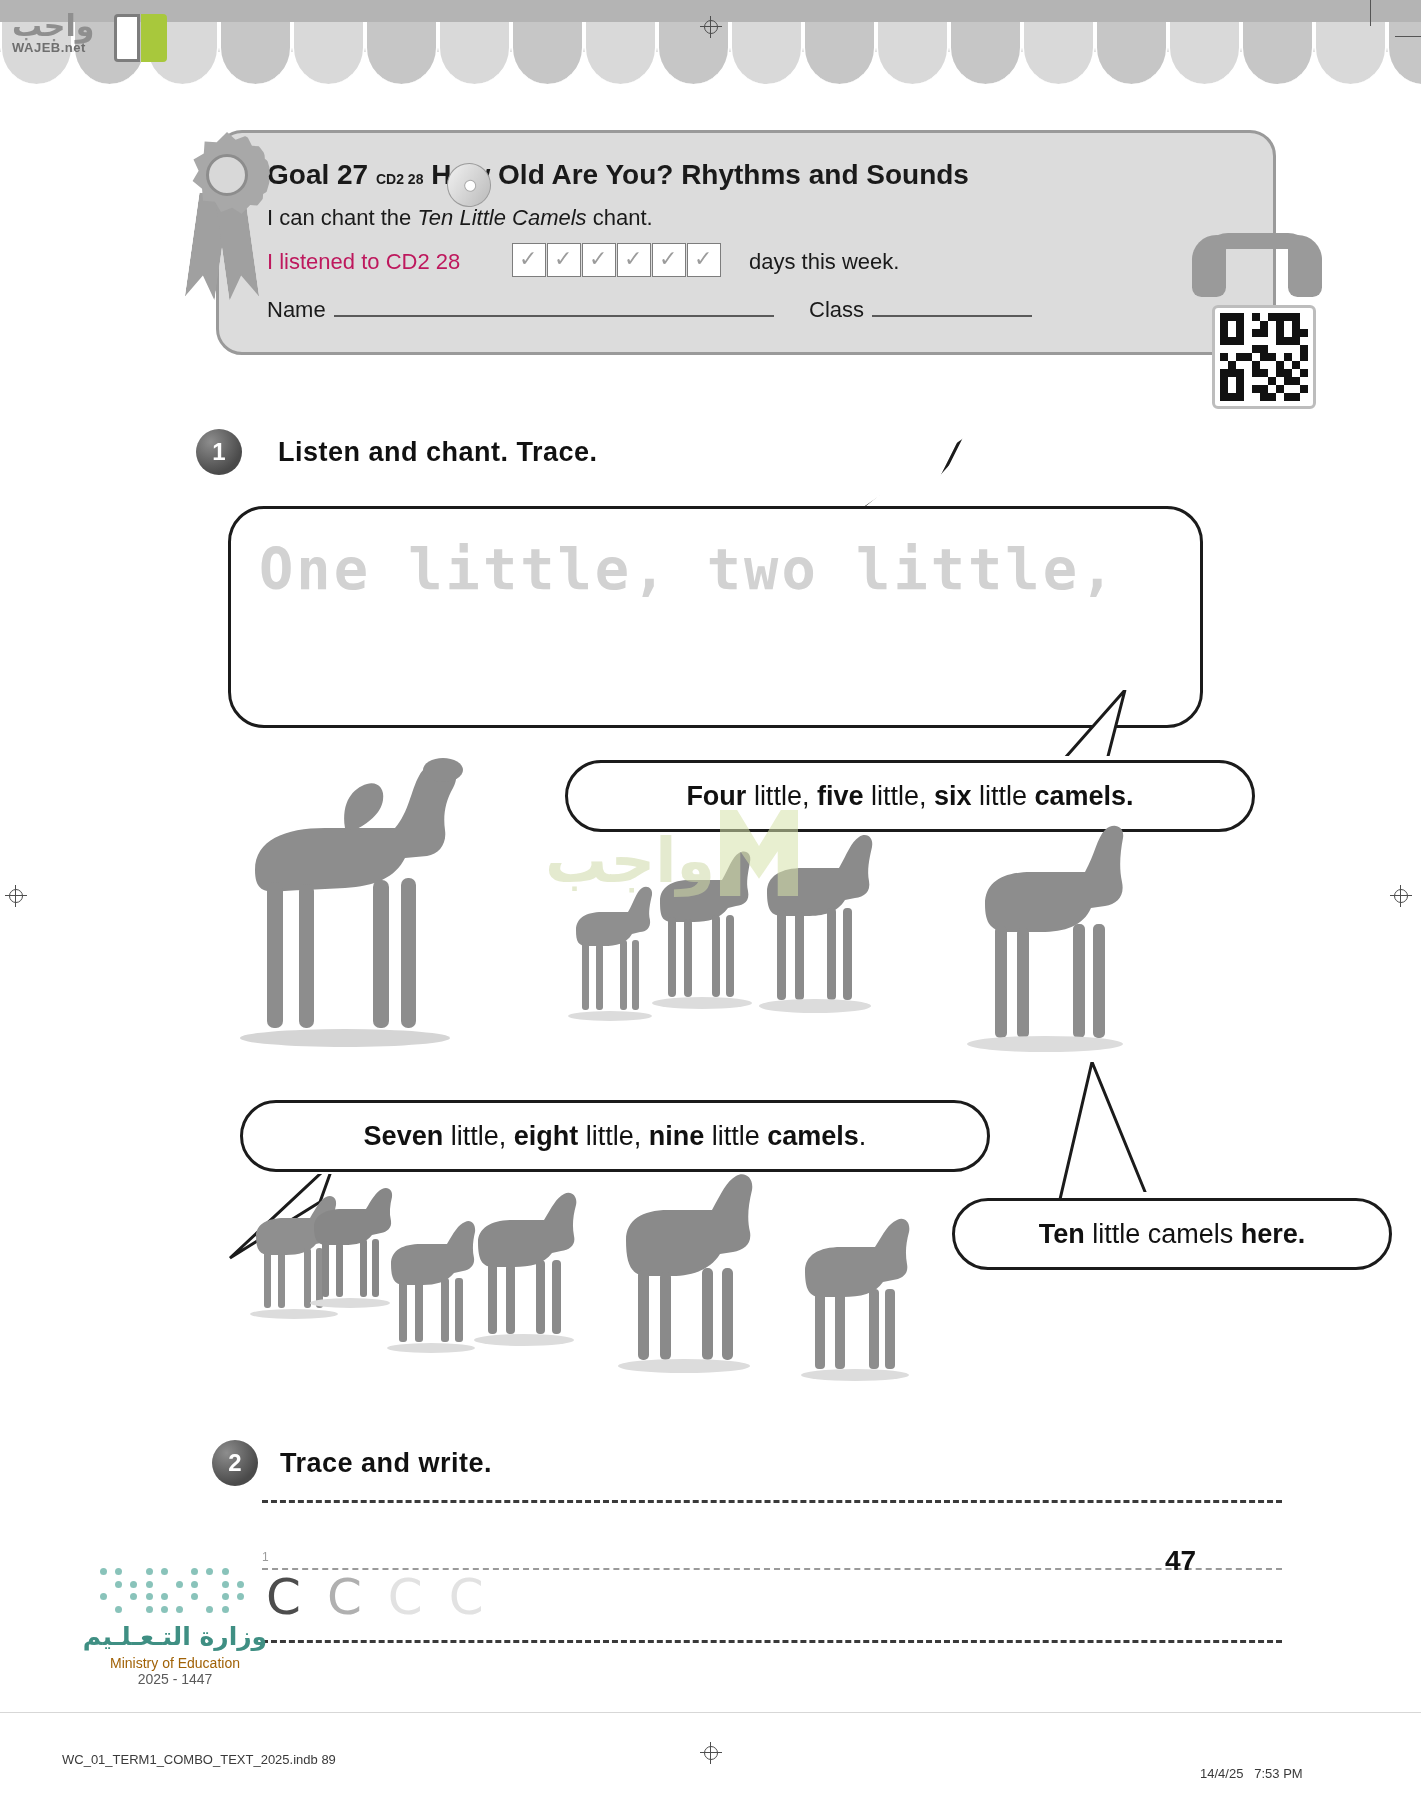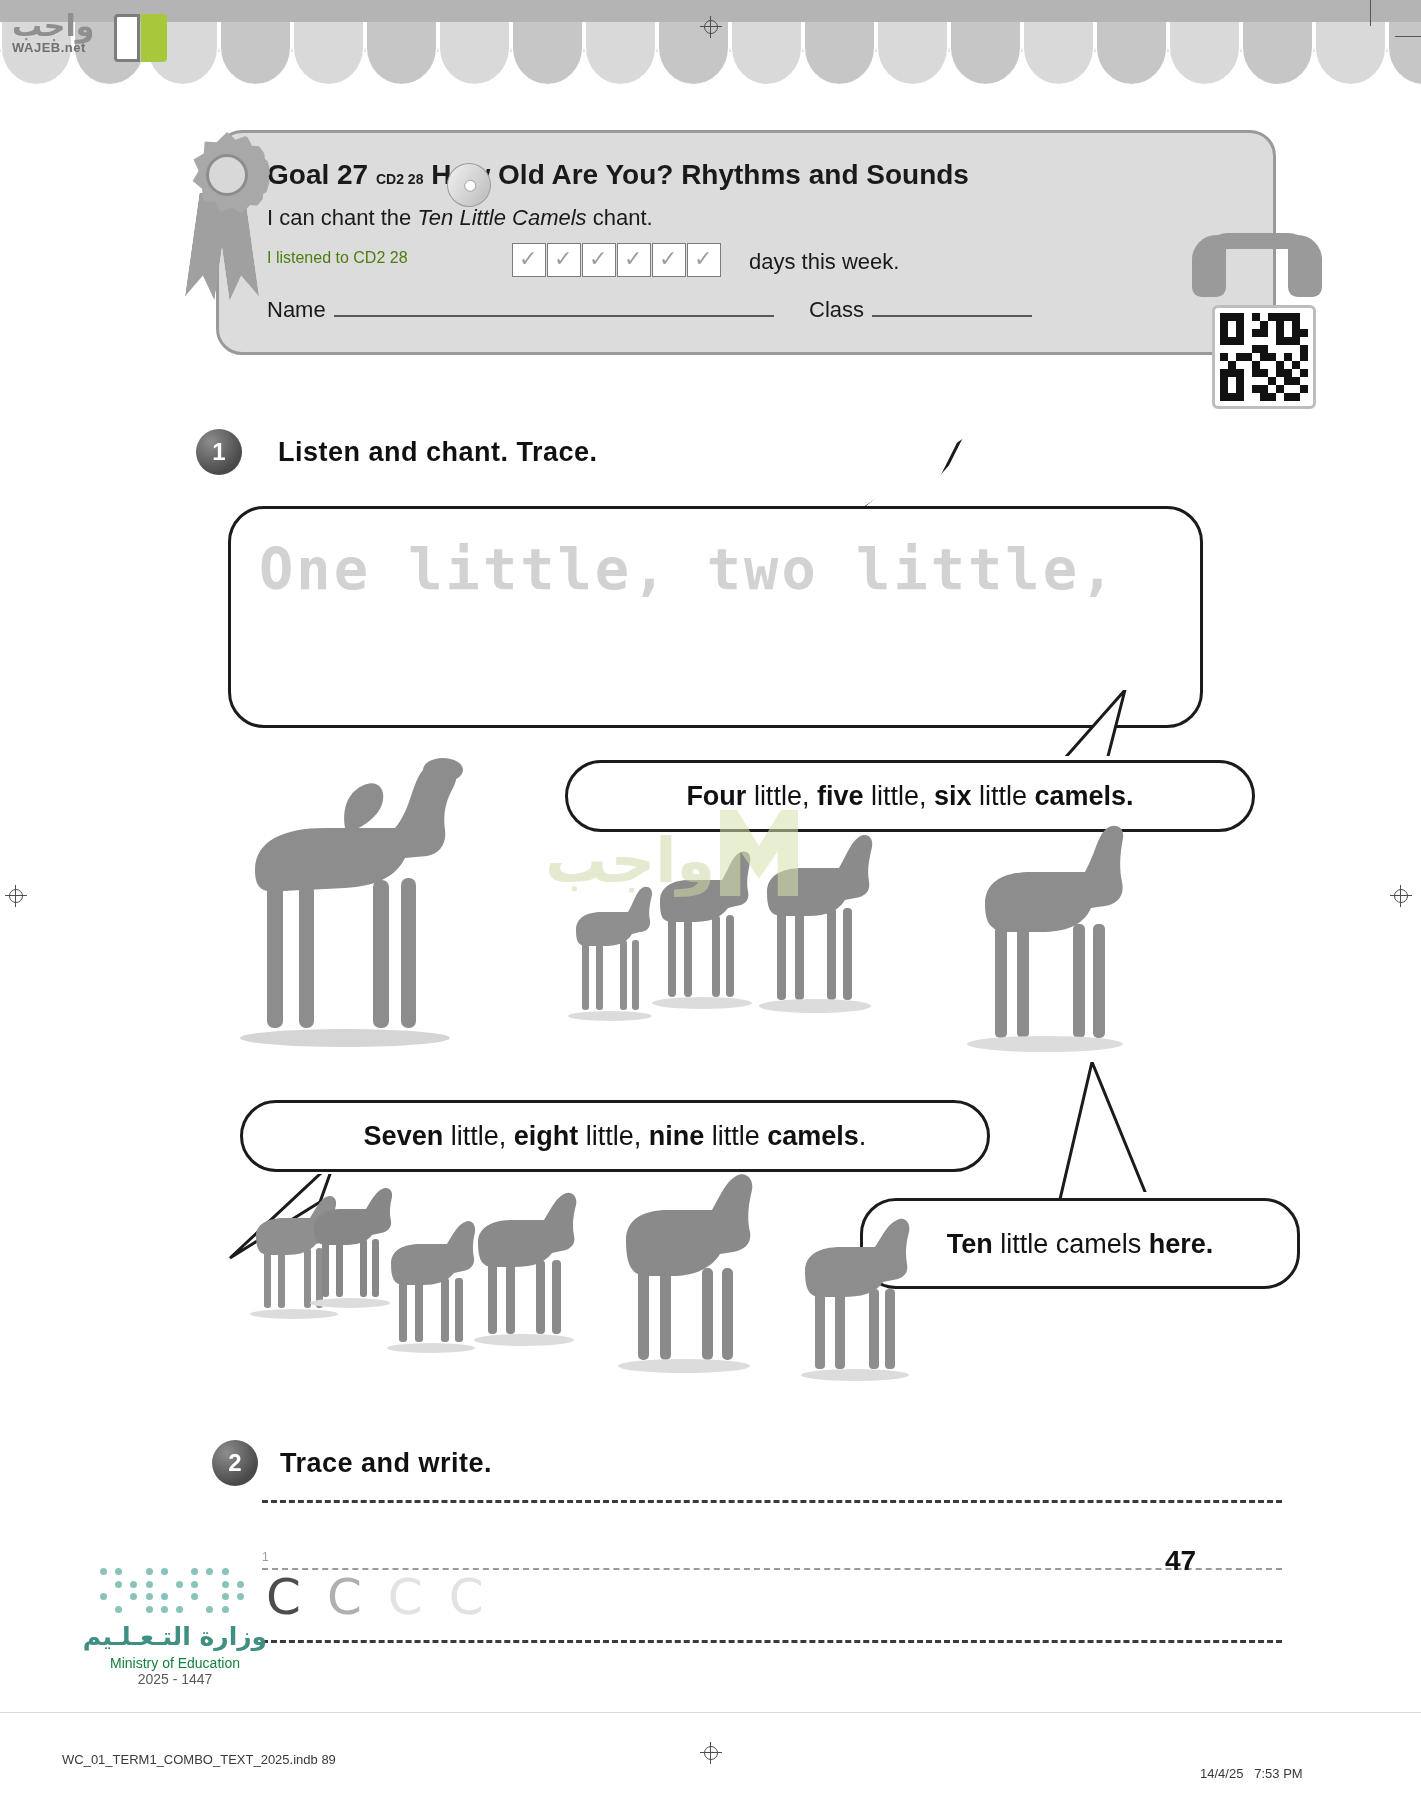--- a/index.html
+++ b/index.html
@@ -219,8 +219,8 @@
   .goal-line2 {
     position: absolute;
     left: 48px; top: 116px;
-    font-size: 16px;
-    color: #4d7c0f;
+    font-size: 22px;
+    color: #be185d;
   }
   .checkboxes {
     position: absolute;

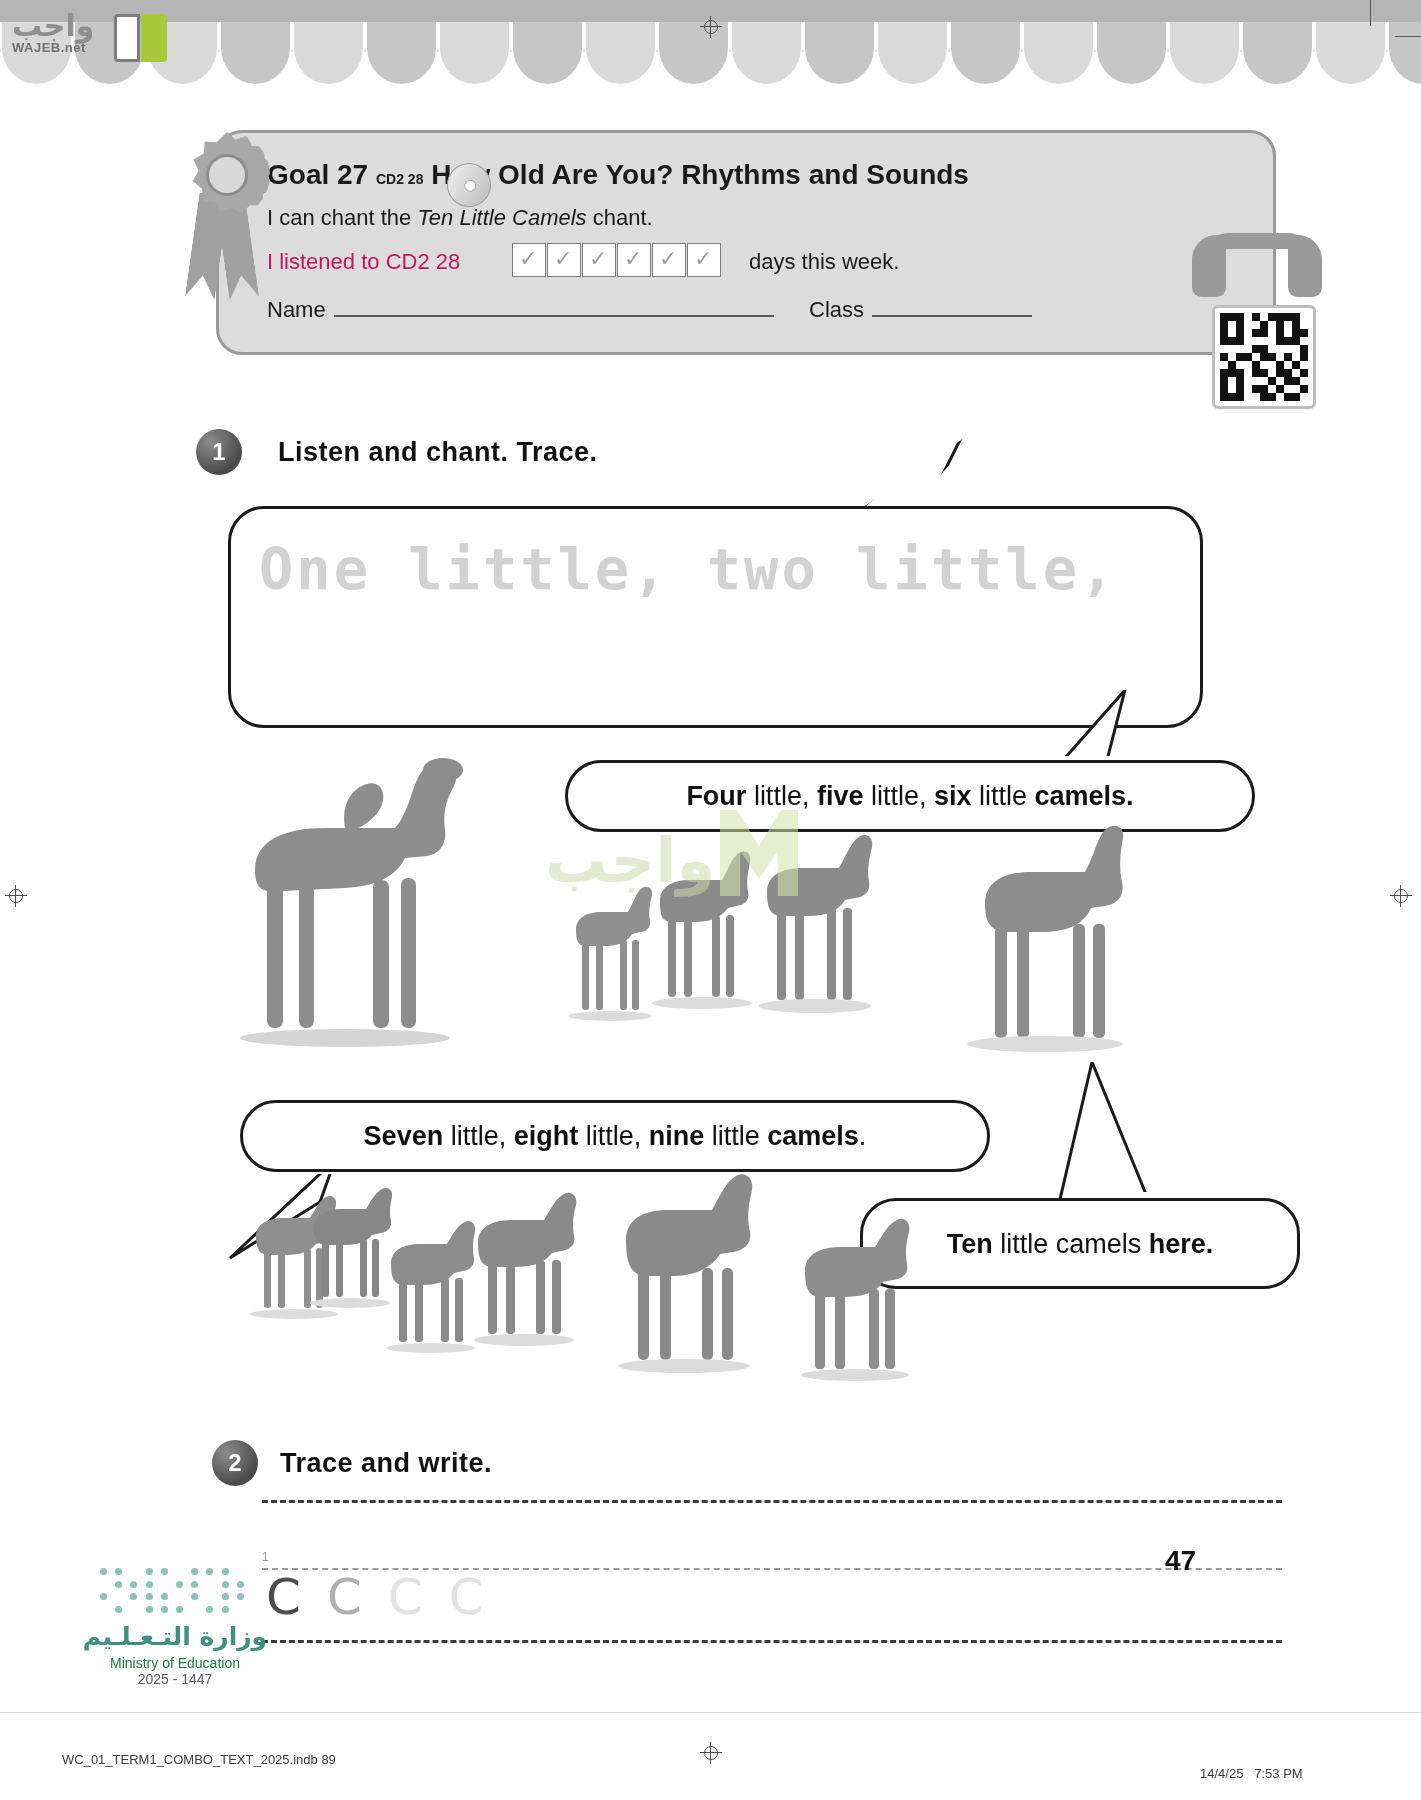--- a/index.html
+++ b/index.html
@@ -385,8 +385,8 @@
     border-radius: 36px;
   }
   .bubble-4 {
-    left: 860px; top: 1198px;
-    width: 440px; height: 91px;
+    left: 952px; top: 1198px;
+    width: 440px; height: 72px;
     border-radius: 36px;
   }
   .bubble-text {

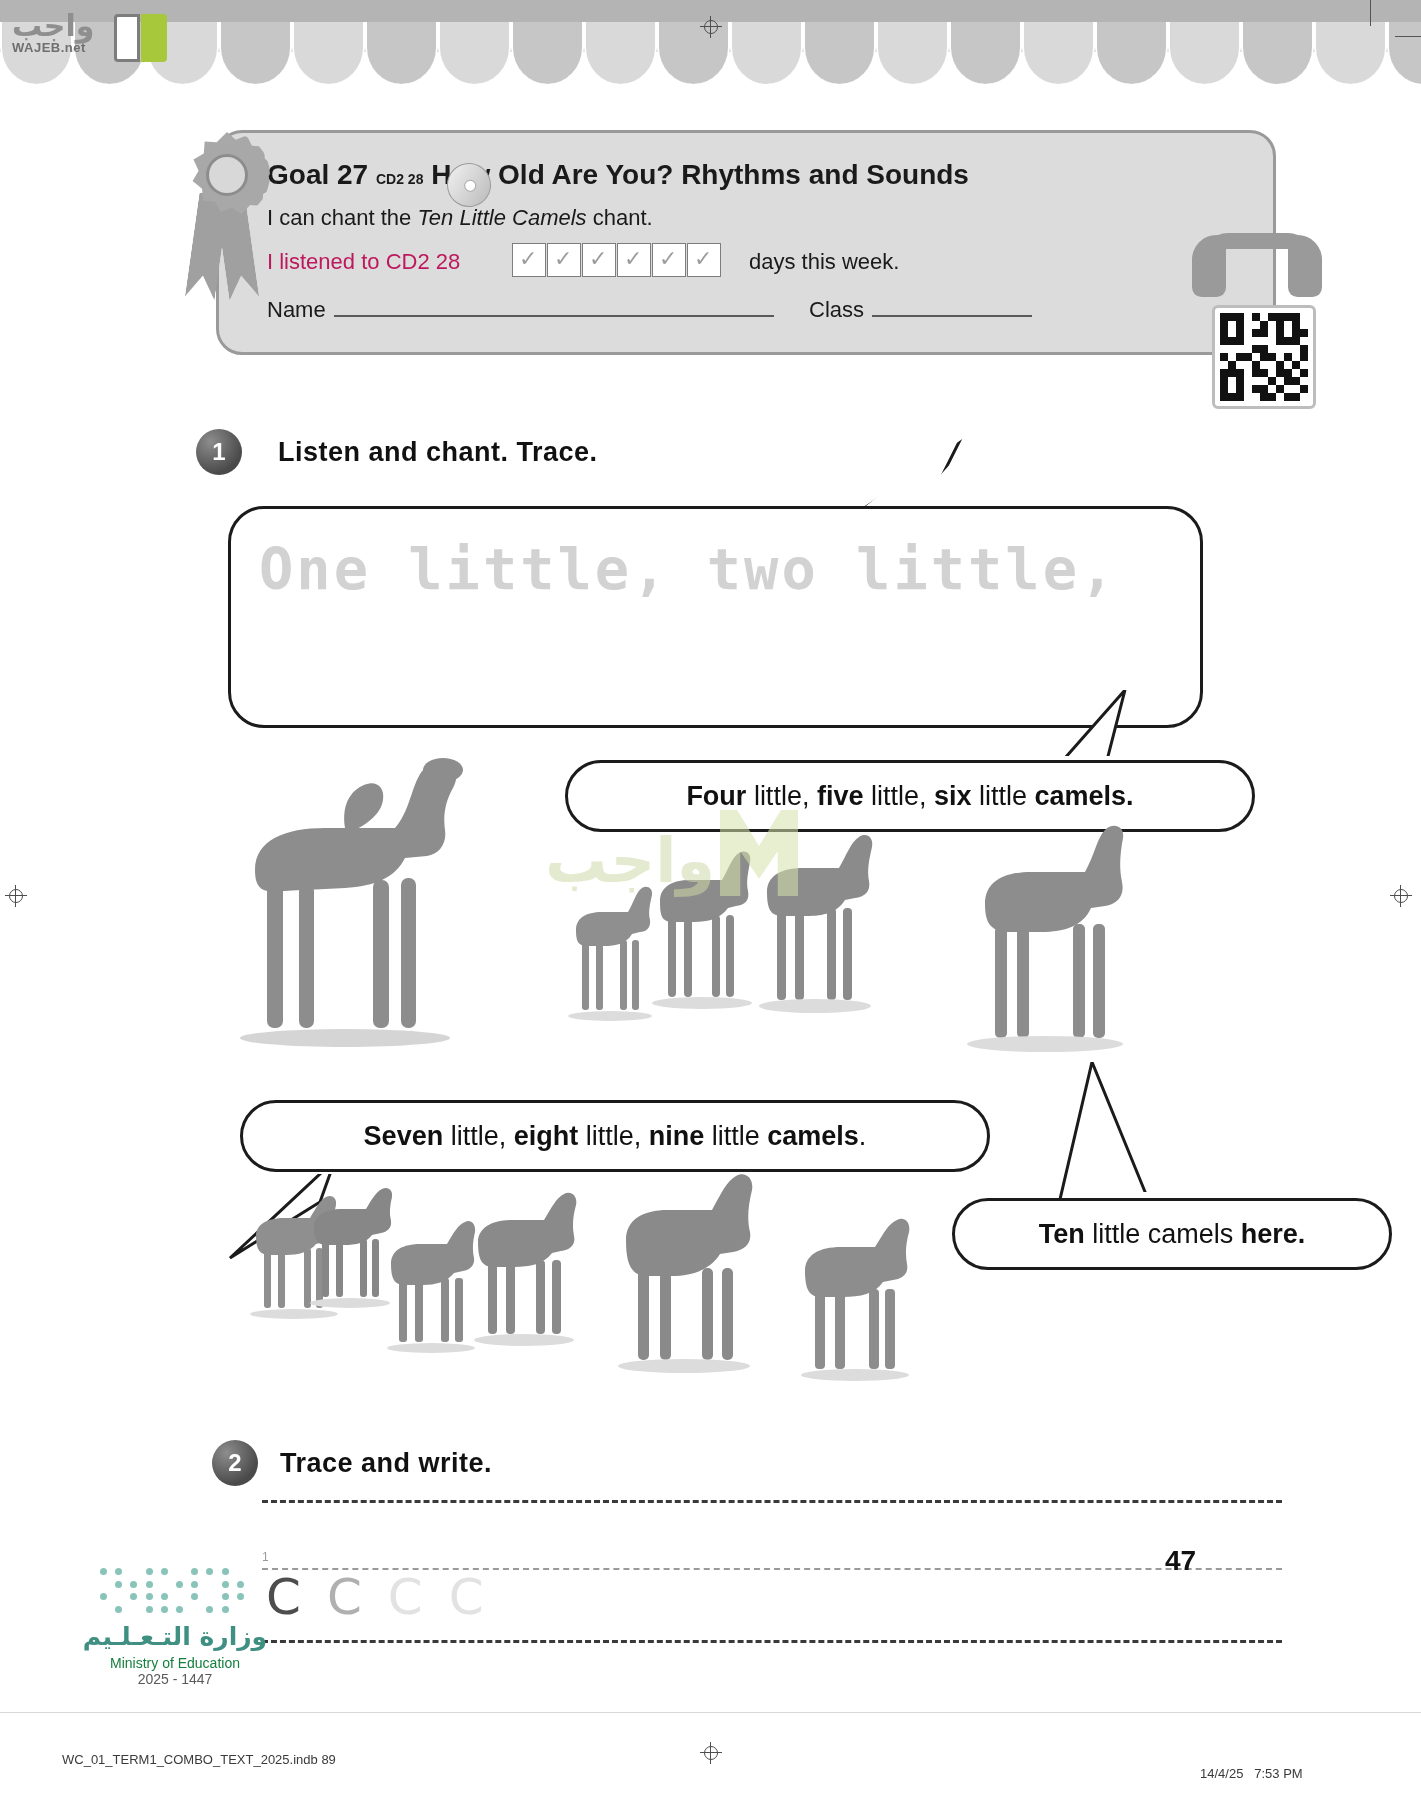--- a/index.html
+++ b/index.html
@@ -504,7 +504,7 @@
   }
   .moe-en {
     font-size: 14px;
-    color: #15803d;
+    color: #a16207;
     margin-top: 4px;
   }
   .moe-yr {

